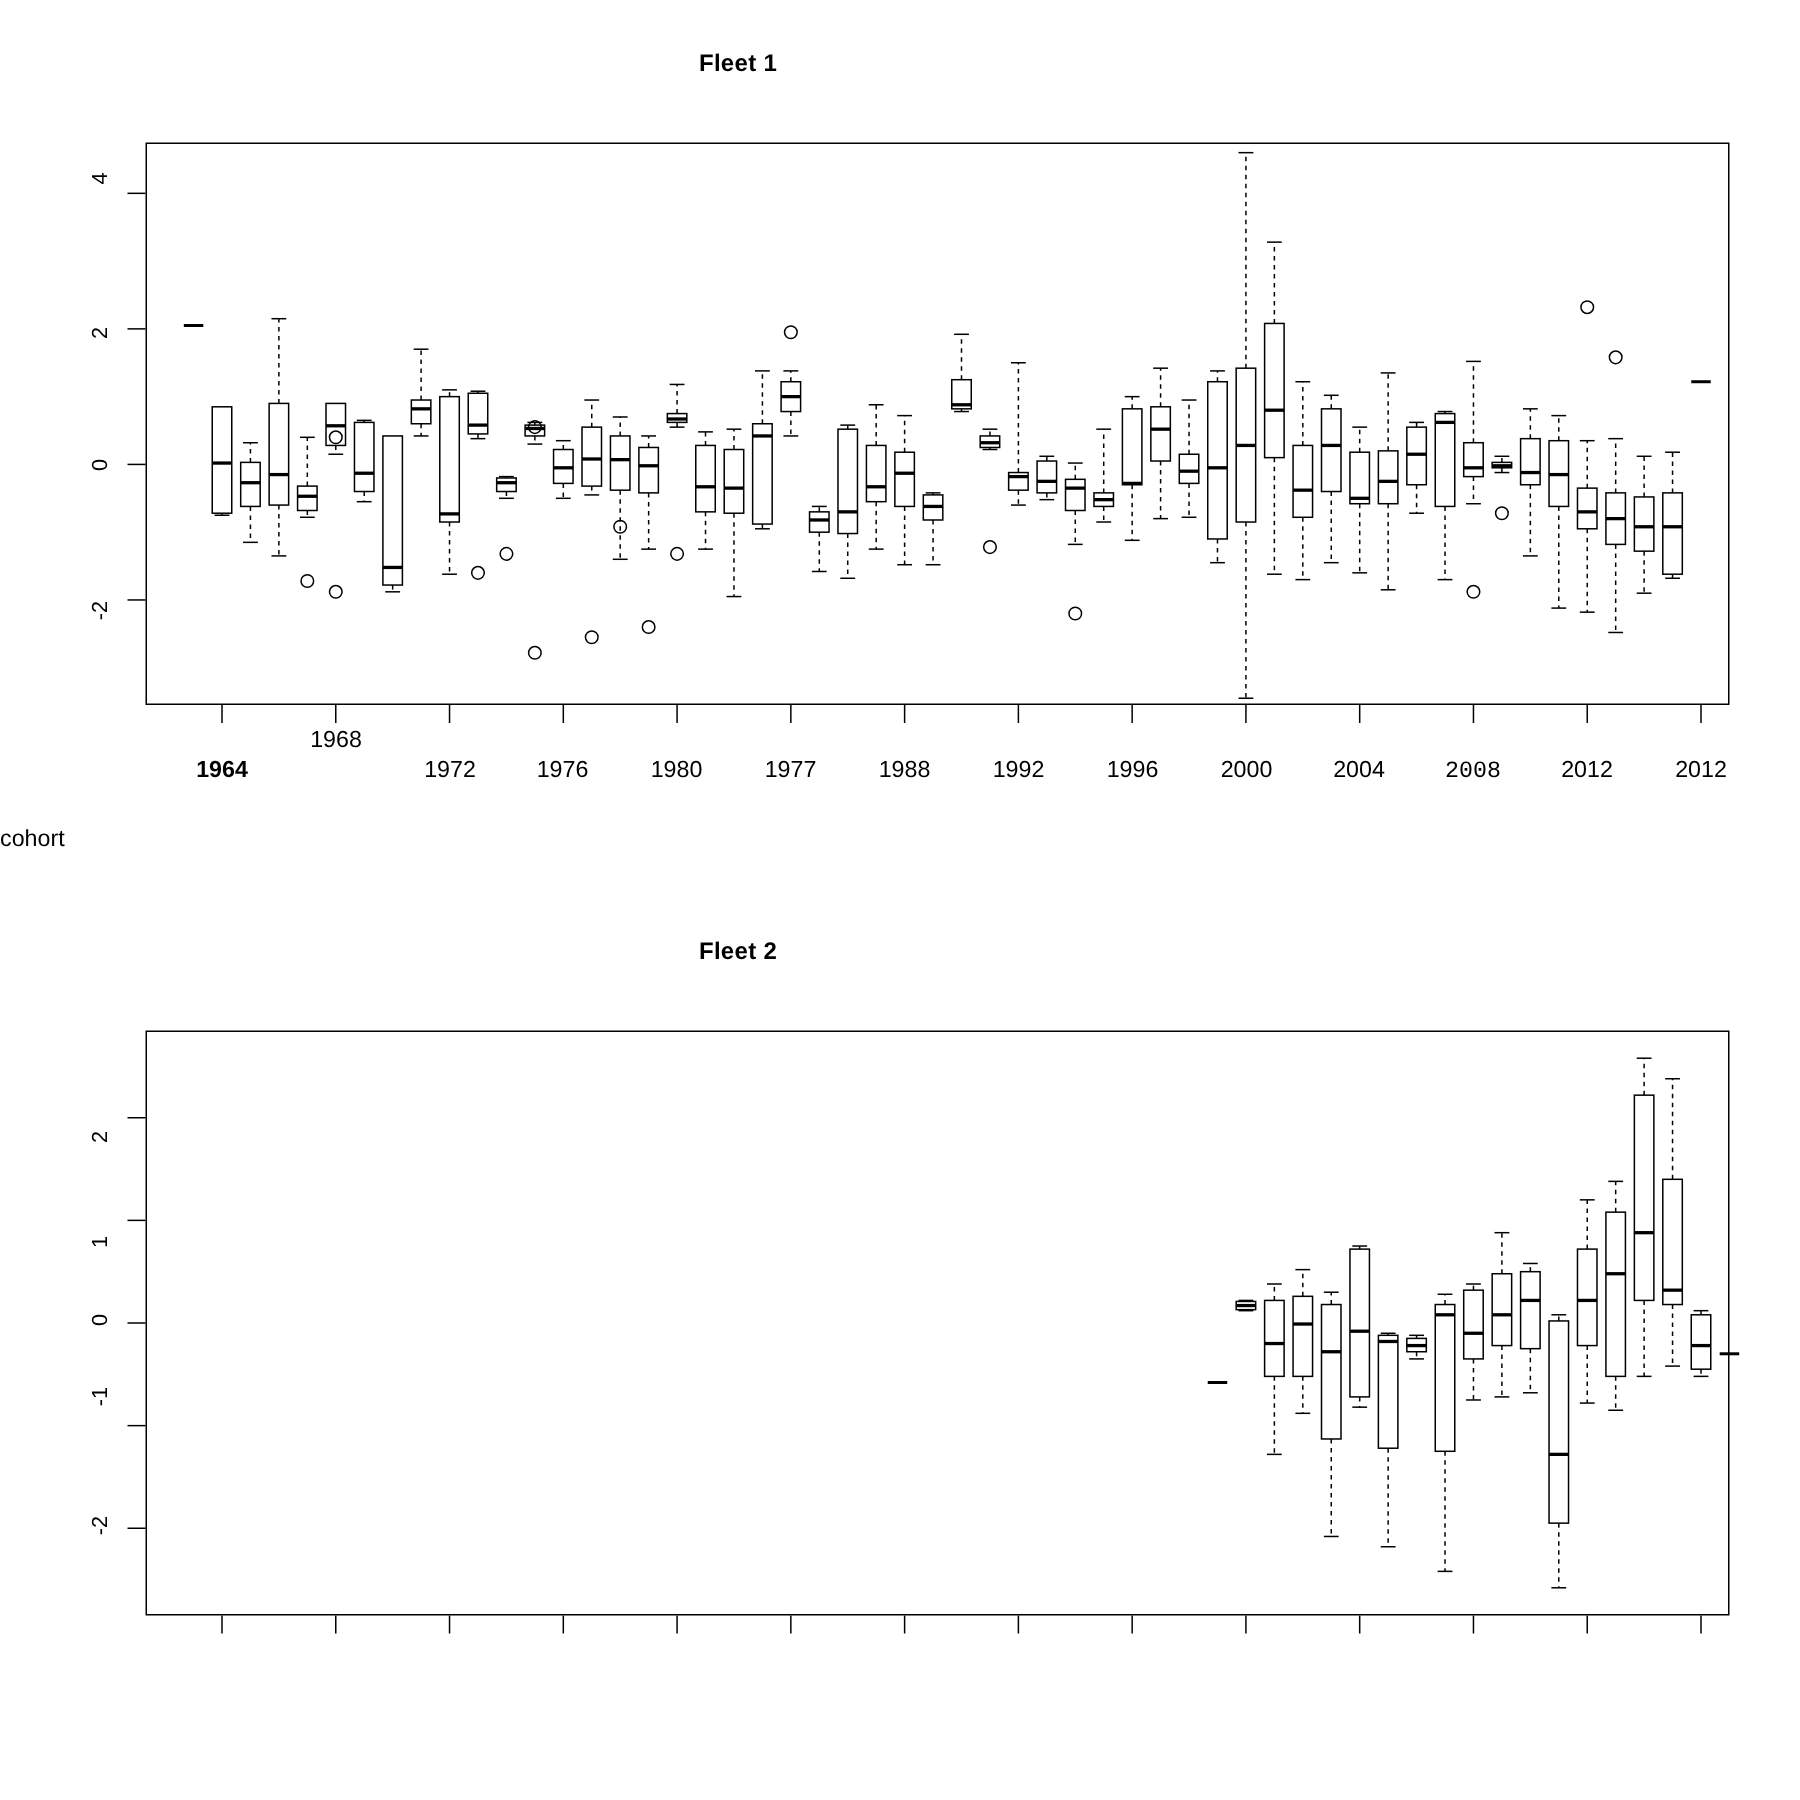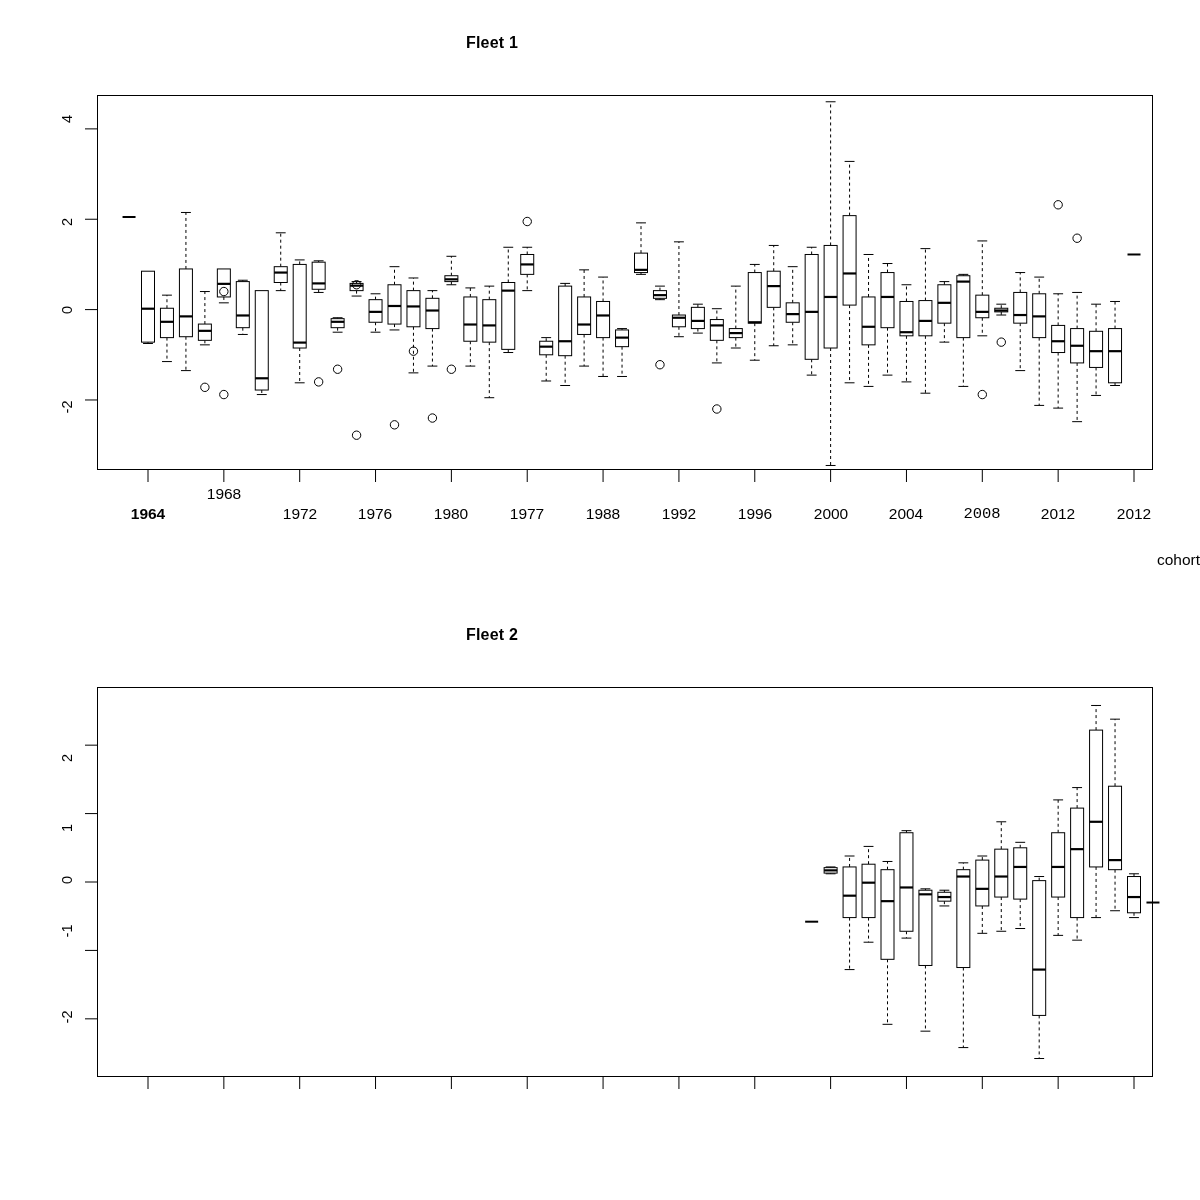--- a/index.html
+++ b/index.html
@@ -51,7 +51,7 @@
   .xaxis-label {
     position: absolute;
     width: 1200px;
-    text-align: right;
+    text-align: left;
     font-size: 15.5px;
   }
   #xlab-1 { top: 551px; left: 0; }

